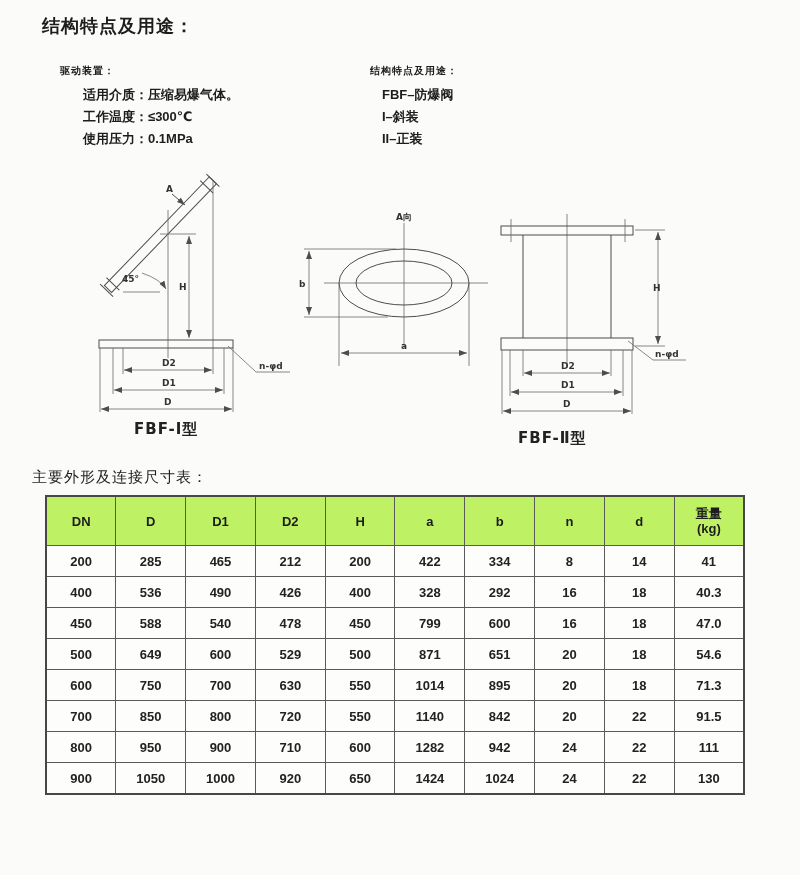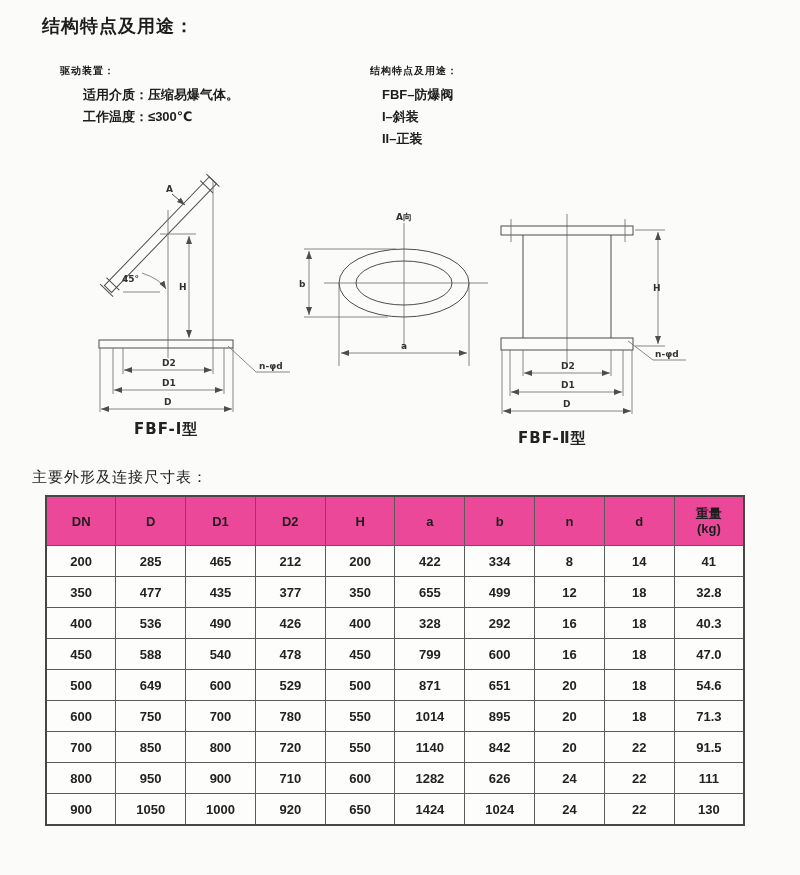--- a/index.html
+++ b/index.html
@@ -75,6 +75,7 @@
       <div class="col-title">驱动装置：</div>
       <div class="spec-line">适用介质：压缩易爆气体。</div>
       <div class="spec-line">工作温度：≤300℃</div>
+      <div class="spec-line">使用压力：0.1MPa</div>
     </div>
     <div class="col-right">
       <div class="col-title">结构特点及用途：</div>

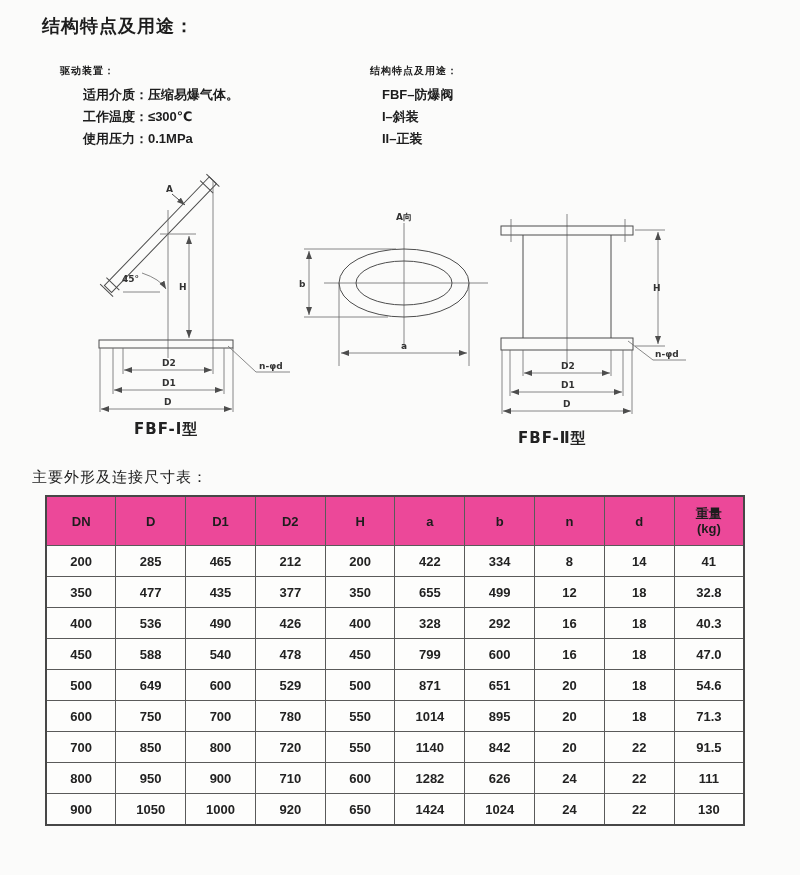--- a/index.html
+++ b/index.html
@@ -51,7 +51,7 @@
     background:#fdfdfc;
   }
   table.dims th{
-    background:#ec4899;
+    background:#bef264;
     border:1px solid #5a5a5a;
     font-size:13px;font-weight:bold;
     height:46px;white-space:pre-line;line-height:15px;

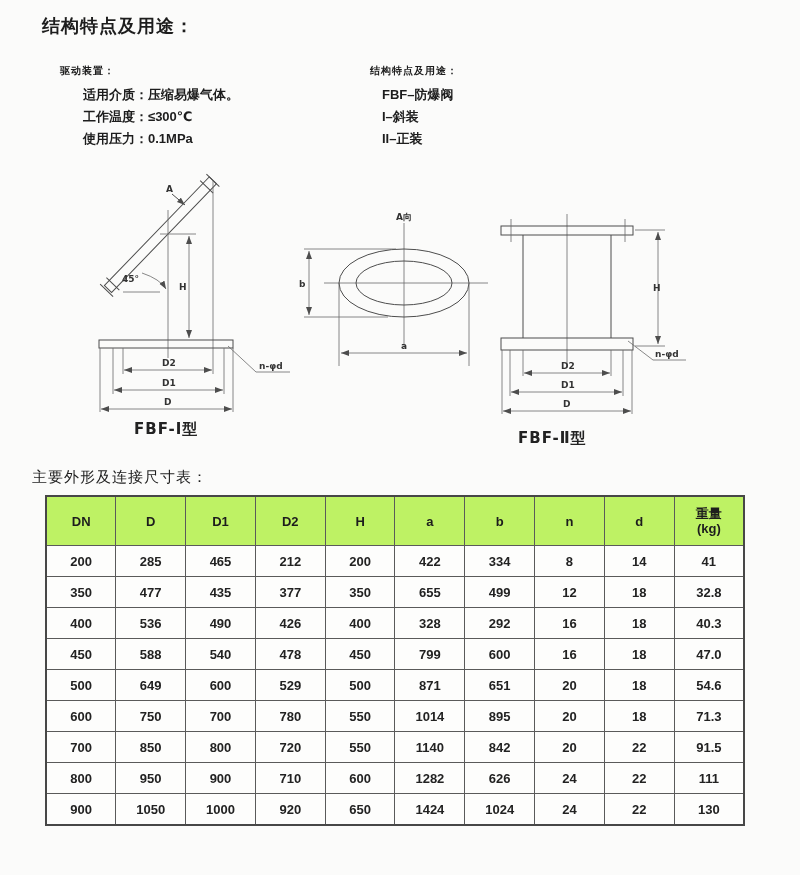--- a/index.html
+++ b/index.html
@@ -247,18 +247,6 @@
           <td>41</td>
         </tr>
         <tr>
-          <td>350</td>
-          <td>477</td>
-          <td>435</td>
-          <td>377</td>
-          <td>350</td>
-          <td>655</td>
-          <td>499</td>
-          <td>12</td>
-          <td>18</td>
-          <td>32.8</td>
-        </tr>
-        <tr>
           <td>400</td>
           <td>536</td>
           <td>490</td>

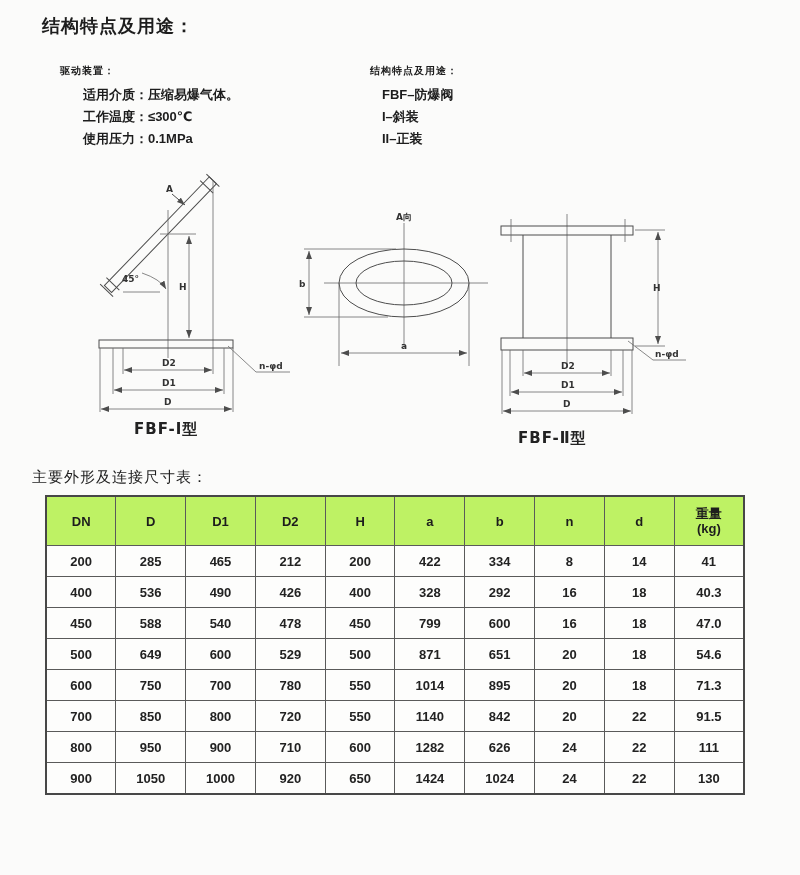--- a/index.html
+++ b/index.html
@@ -286,7 +286,7 @@
           <td>600</td>
           <td>750</td>
           <td>700</td>
-          <td>780</td>
+          <td>630</td>
           <td>550</td>
           <td>1014</td>
           <td>895</td>

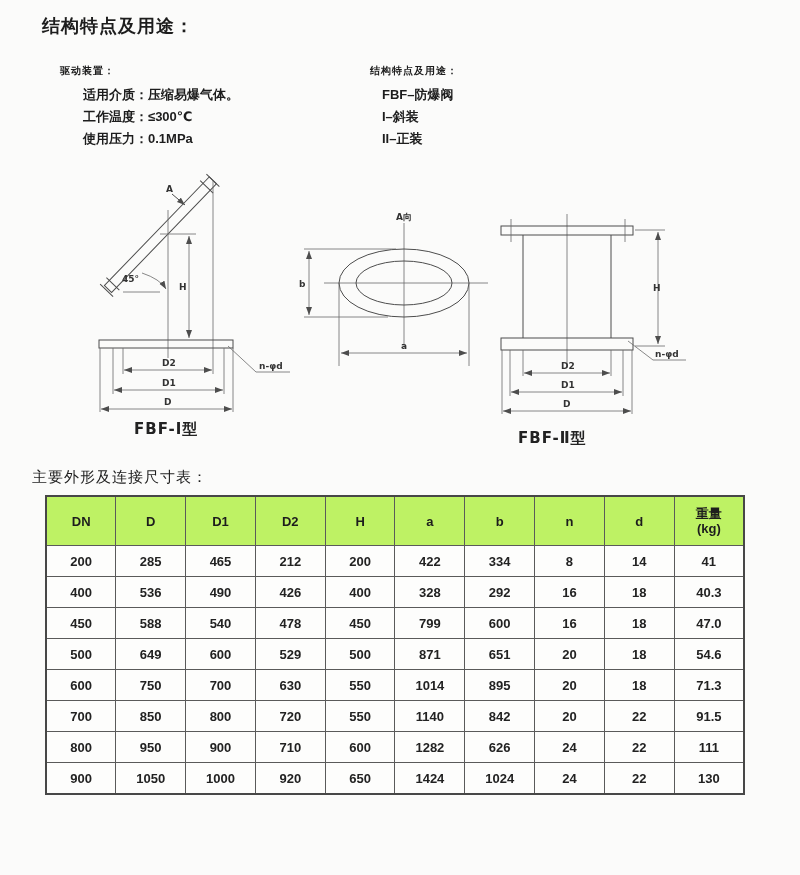--- a/index.html
+++ b/index.html
@@ -313,7 +313,7 @@
           <td>710</td>
           <td>600</td>
           <td>1282</td>
-          <td>626</td>
+          <td>942</td>
           <td>24</td>
           <td>22</td>
           <td>111</td>

